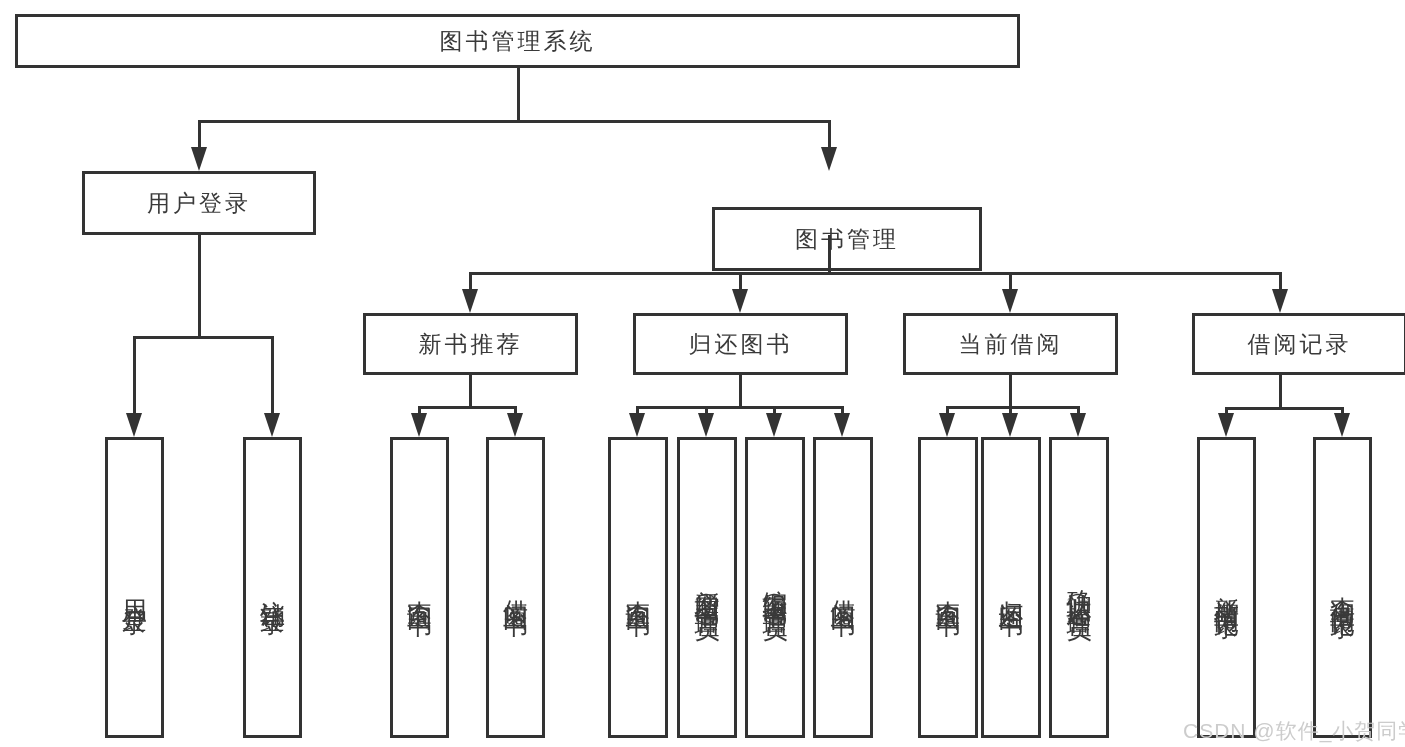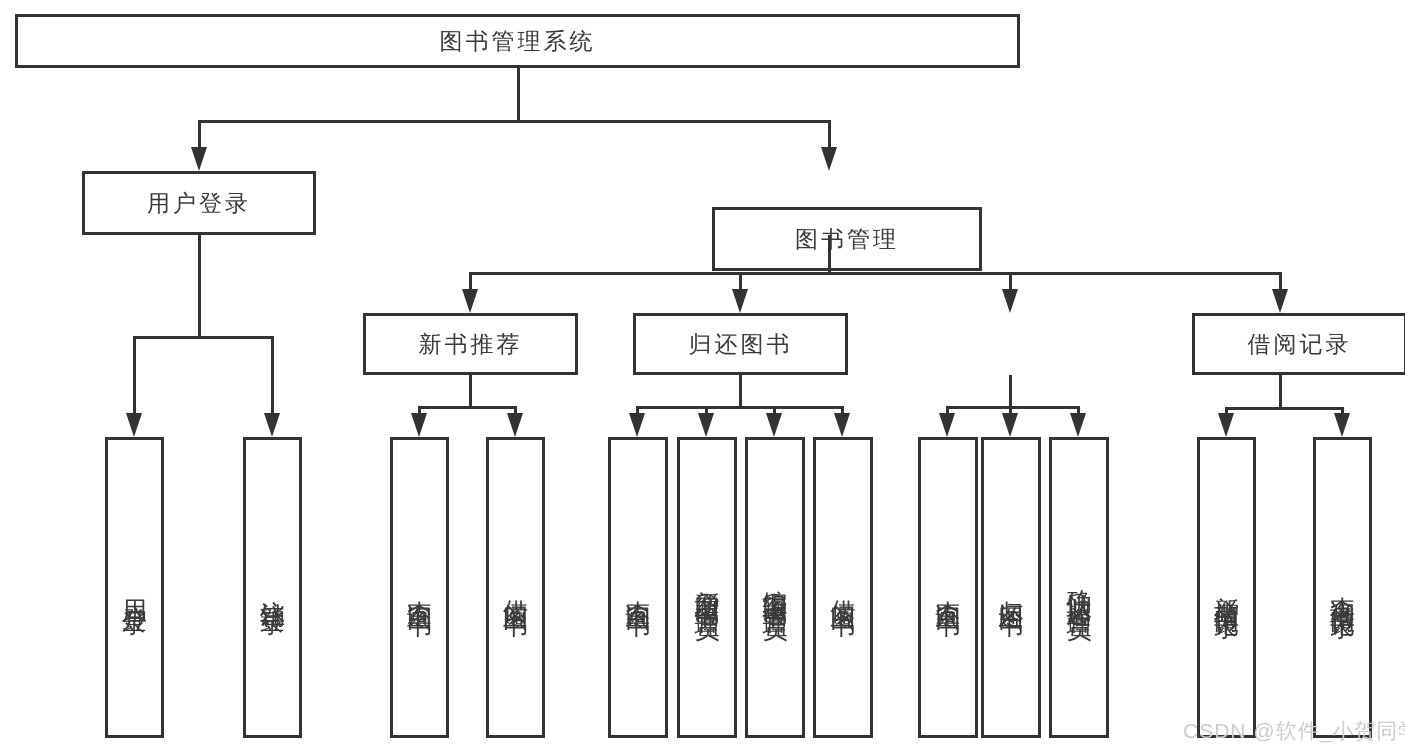--- a/index.html
+++ b/index.html
@@ -98,6 +98,9 @@
   <div class="node node-h" style="left:633px;top:313px;width:215px;height:62px;">
     <span class="label">归还图书</span>
   </div>
+  <div class="node node-h" style="left:903px;top:313px;width:215px;height:62px;">
+    <span class="label">当前借阅</span>
+  </div>
   <div class="node node-h" style="left:1192px;top:313px;width:215px;height:62px;">
     <span class="label">借阅记录</span>
   </div>

